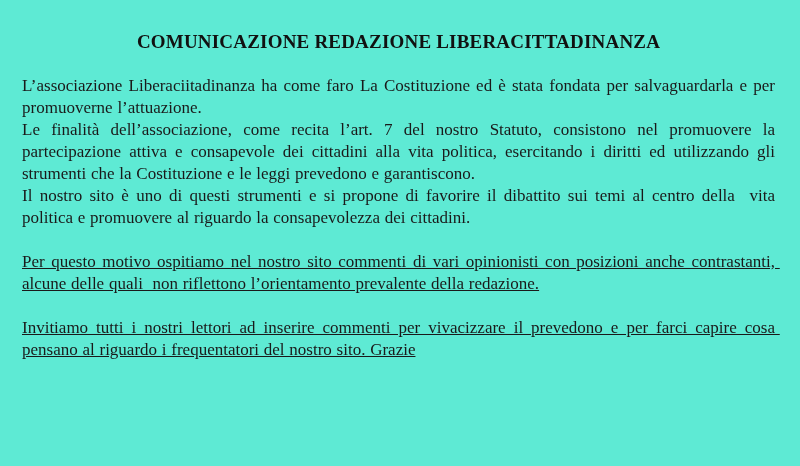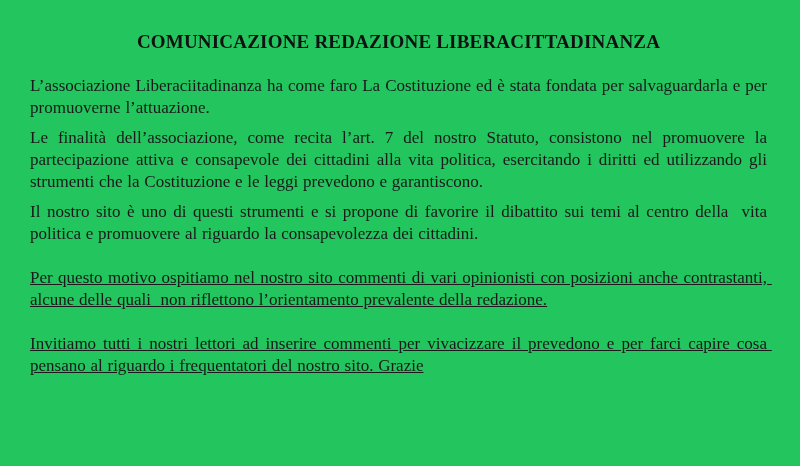--- a/index.html
+++ b/index.html
@@ -12,7 +12,7 @@
     width: 800px;
     height: 466px;
     box-sizing: border-box;
-    background: #22c55e;
+    background: #5eead4;
     padding: 30px 25px 0 22px;
     overflow: hidden;
     font-family: "Liberation Serif", "DejaVu Serif", serif;

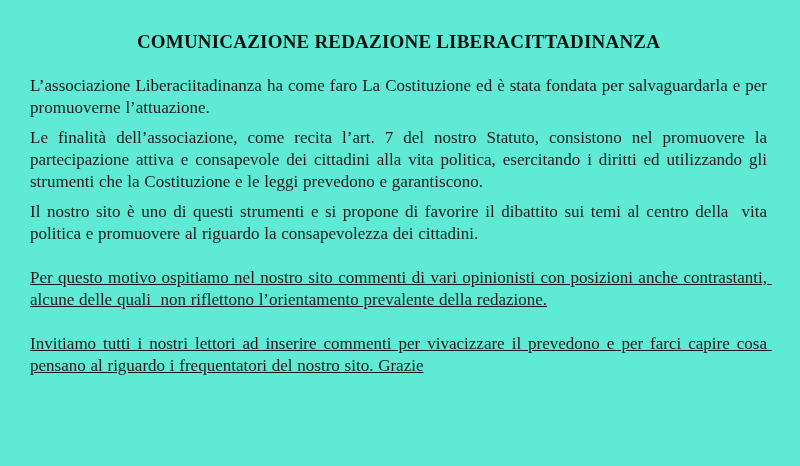--- a/index.html
+++ b/index.html
@@ -30,7 +30,7 @@
   .block { margin: 0; }
   .block + .block { margin-top: 22px; text-decoration: underline; }
   .block p {
-    margin: 8px;
+    margin: 0;
     font-size: 17px;
     line-height: 22px;
     text-align: justify;

